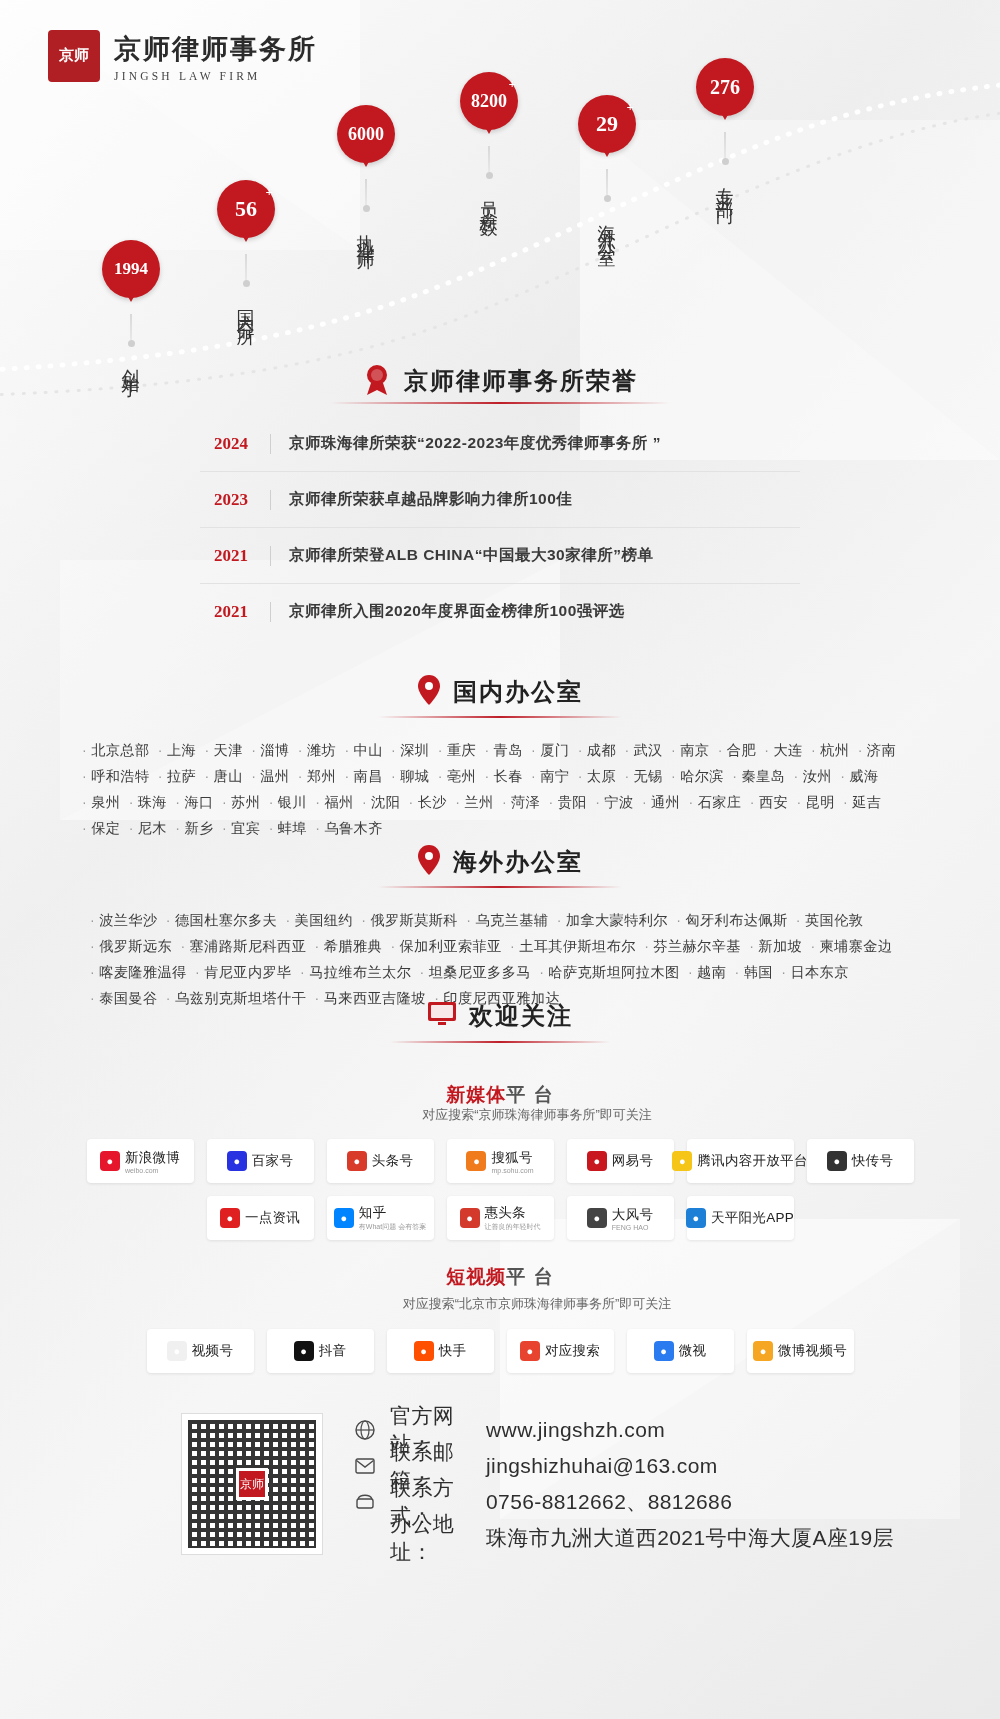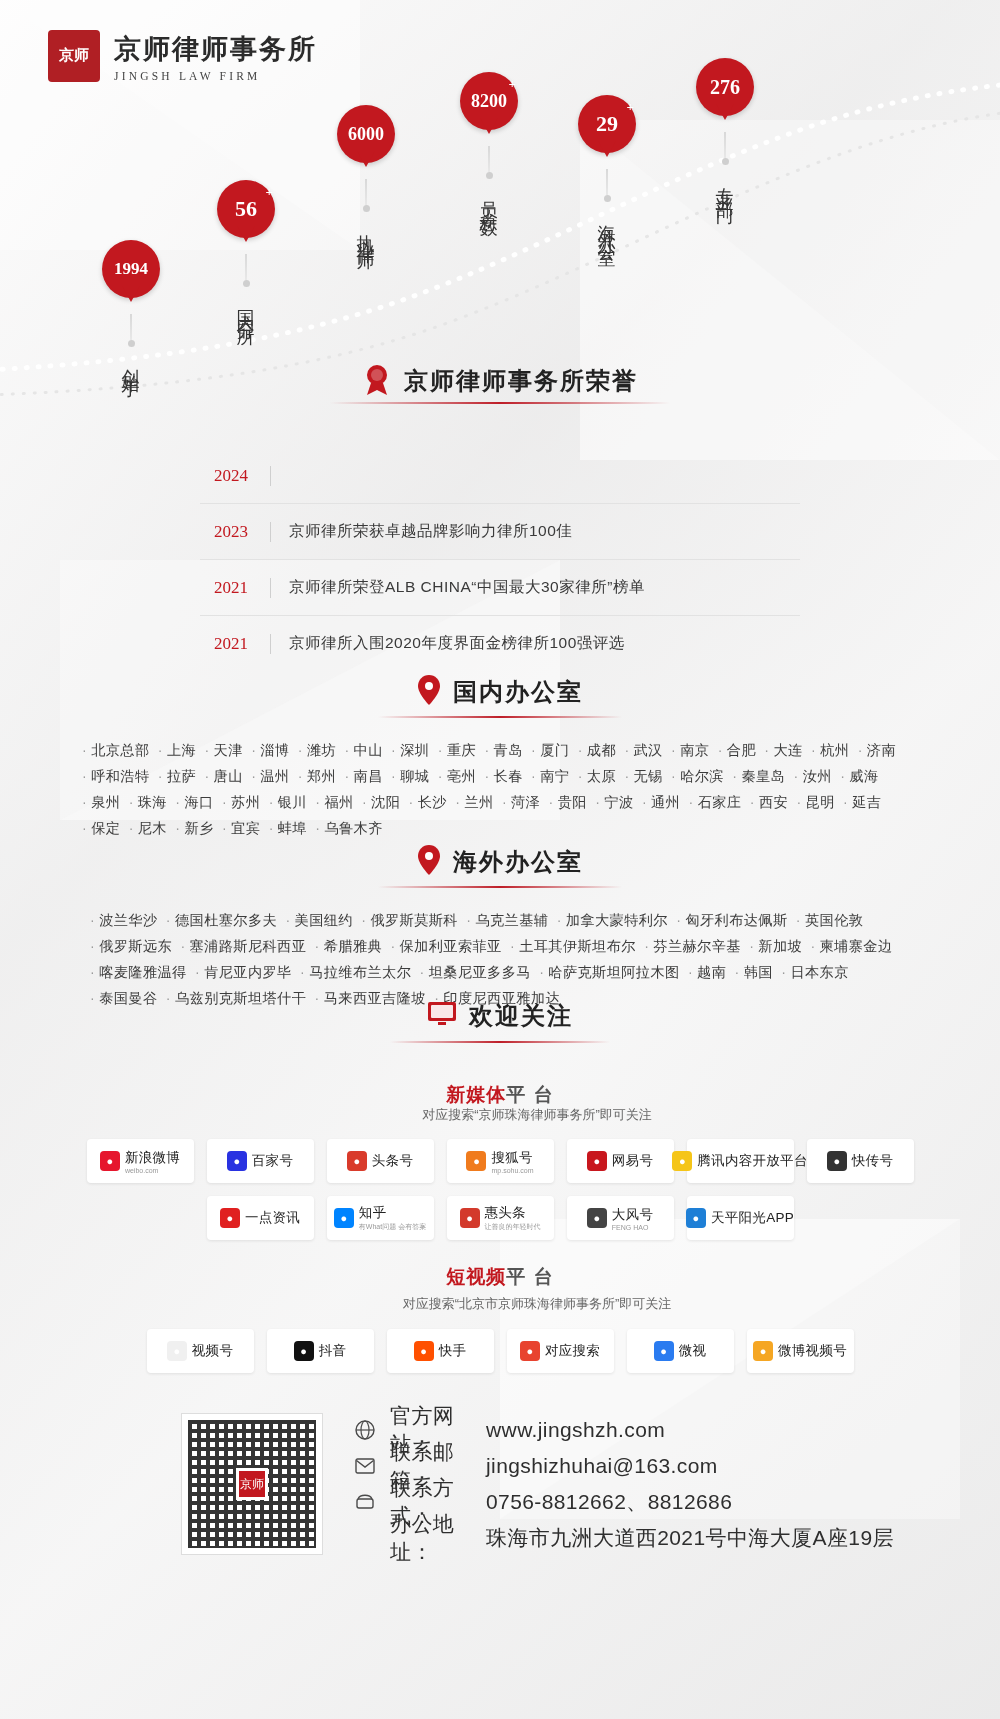--- a/index.html
+++ b/index.html
@@ -64,7 +64,7 @@
   .sec-underline{position:absolute;height:2px;background:linear-gradient(90deg,rgba(190,30,40,0) 0%,#be1e28 50%,rgba(190,30,40,0) 100%);}
 
   
-  .honors{position:absolute;left:200px;top:448px;width:600px;}
+  .honors{position:absolute;left:200px;top:416px;width:600px;font-weight:bold;}
   .honor{display:flex;align-items:center;height:55px;border-bottom:1px solid #e2e2e2;}
   .honor:last-child{border-bottom:none;}
   .honor .yr{width:62px;color:#c2181f;font-size:17px;font-family:"Liberation Serif",serif;text-align:center;}

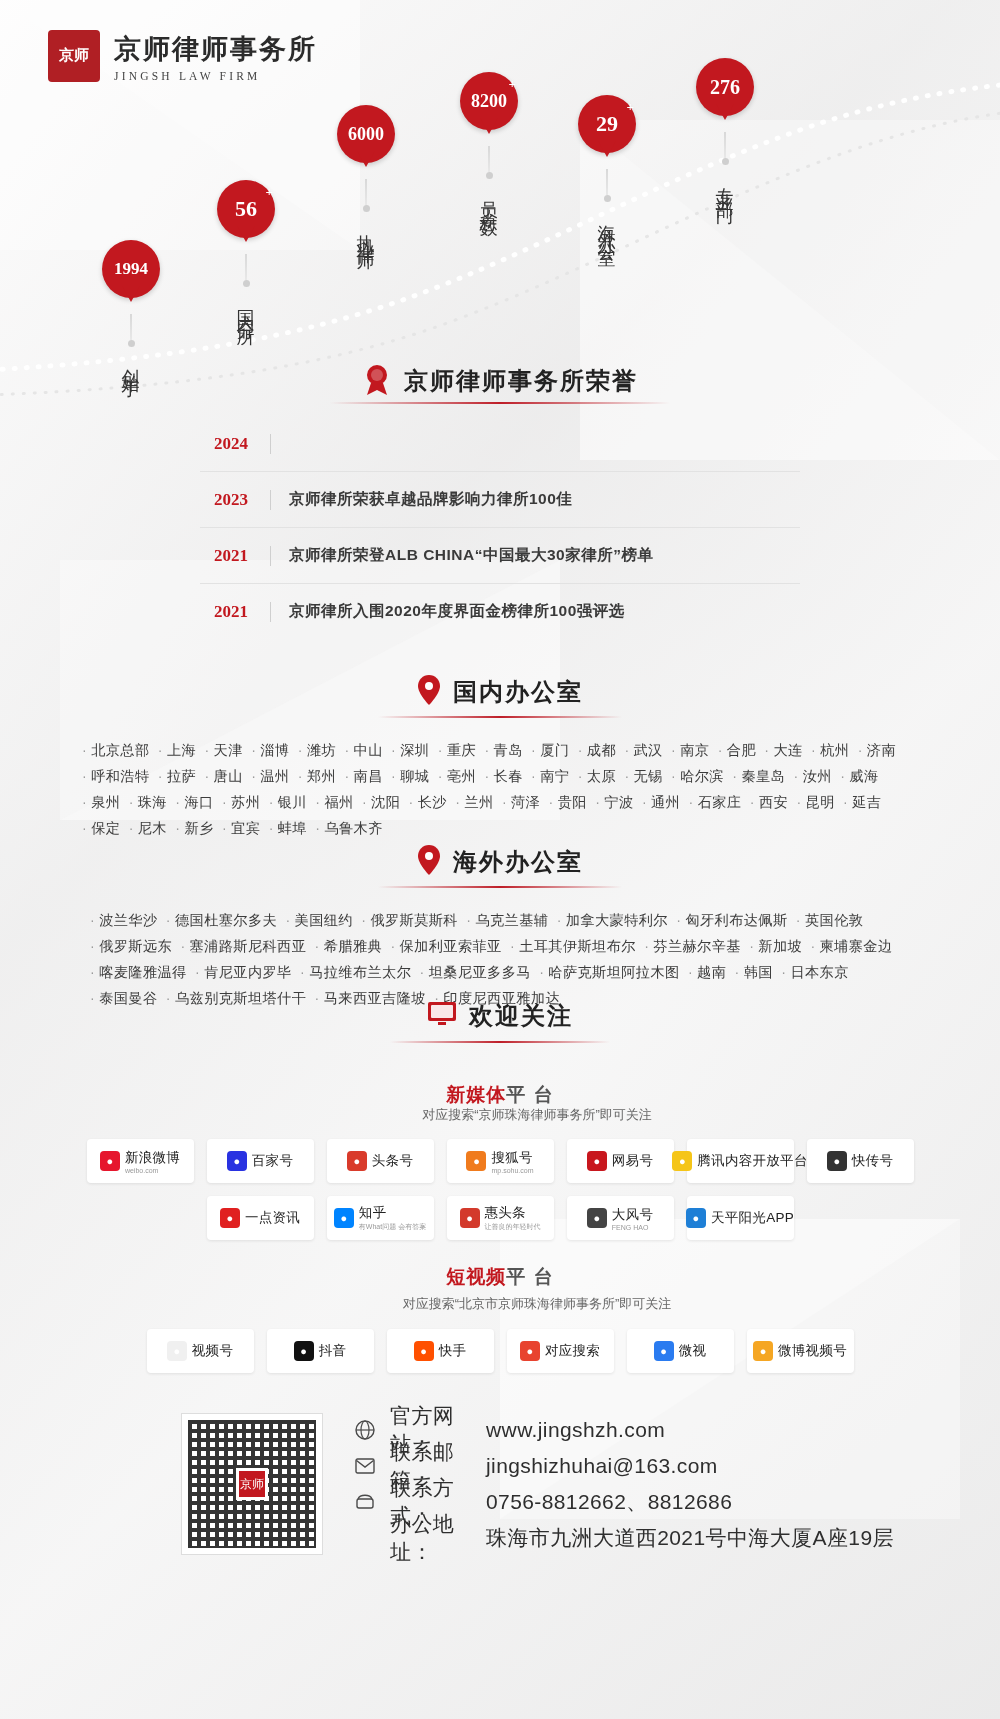--- a/index.html
+++ b/index.html
@@ -207,6 +207,7 @@
     <div class="honor">
       <div class="yr">2024</div>
       <div class="bar"></div>
+      <div class="txt">京师珠海律所荣获“2022-2023年度优秀律师事务所 ”</div>
     </div>
     <div class="honor">
       <div class="yr">2023</div>

